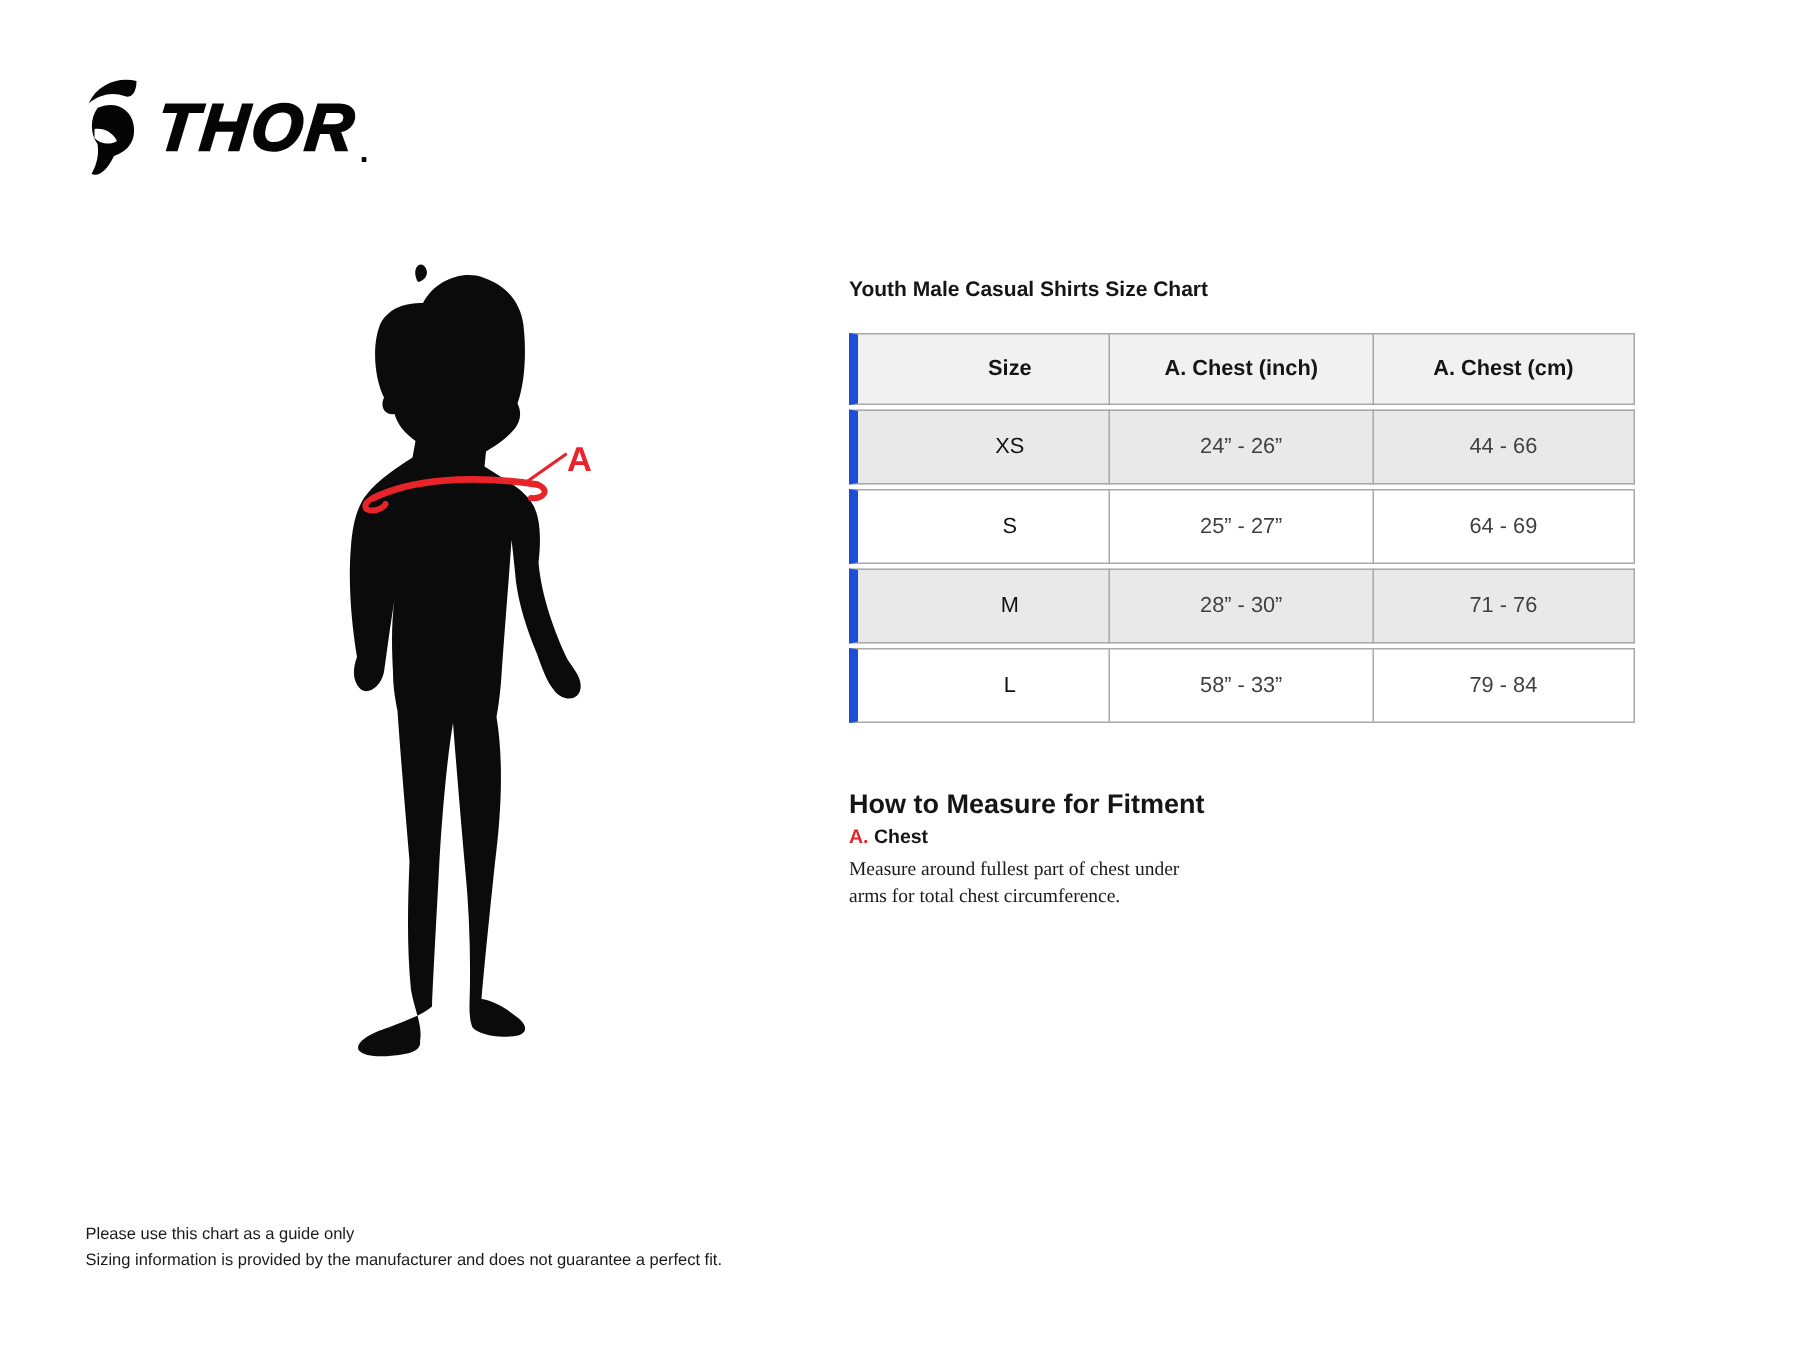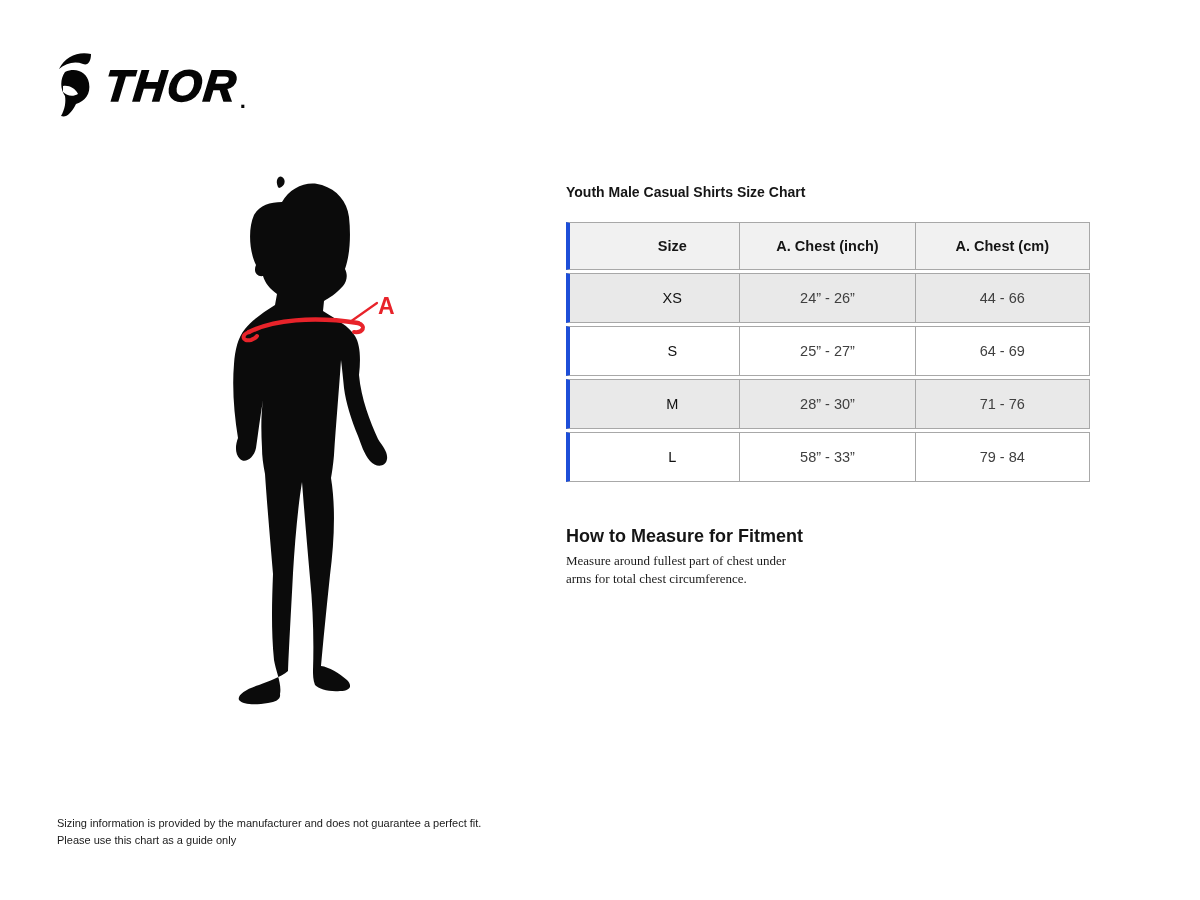--- a/index.html
+++ b/index.html
@@ -29,7 +29,7 @@
     border-top: 1px solid #a8a8a8; border-bottom: 1px solid #a8a8a8; border-right: 1px solid #a8a8a8;
     text-align: center; vertical-align: middle;
   }
-  .size-table th:first-child, .size-table td:first-child { border-left: 4px solid #1d4ed8; padding-left: 36px; }
+  .size-table th:first-child, .size-table td:first-child { border-left: 6px solid #1d4ed8; padding-left: 36px; }
   .size-table th { height: 48px; background: #f1f1f1; font-size: 14.5px; font-weight: bold; color: #151515; }
   .size-table td { height: 50px; background: #ffffff; font-size: 14.5px; color: #404040; }
   .size-table tr.alt td { background: #e9e9e9; }

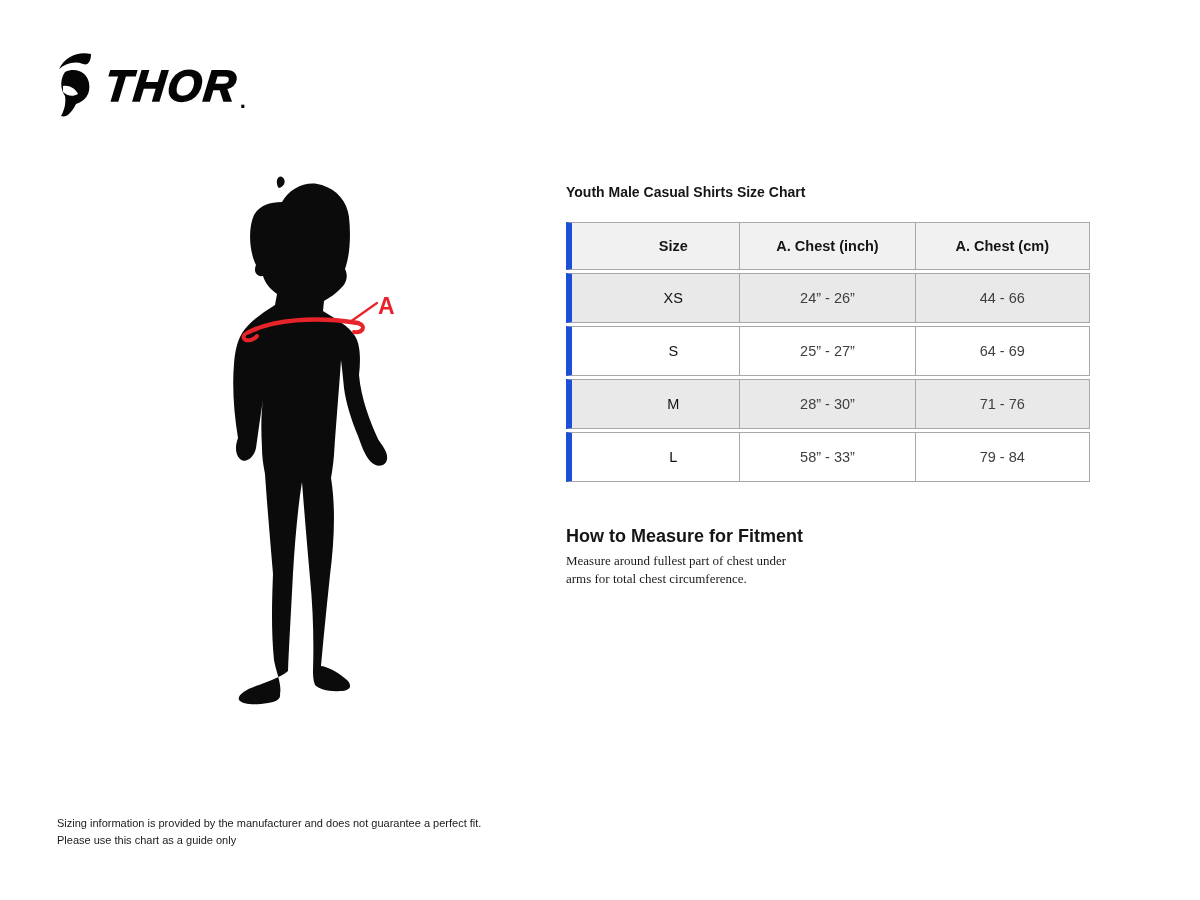--- a/index.html
+++ b/index.html
@@ -158,6 +158,10 @@
 
     <h2 class="measure-heading">How to Measure for Fitment</h2>
     <div class="measure-item">
+      <div class="measure-item-title">
+        <span class="measure-key">A.</span>
+        <span>Chest</span>
+      </div>
       <p class="measure-desc">Measure around fullest part of chest under arms for total chest circumference.</p>
     </div>
   </div>

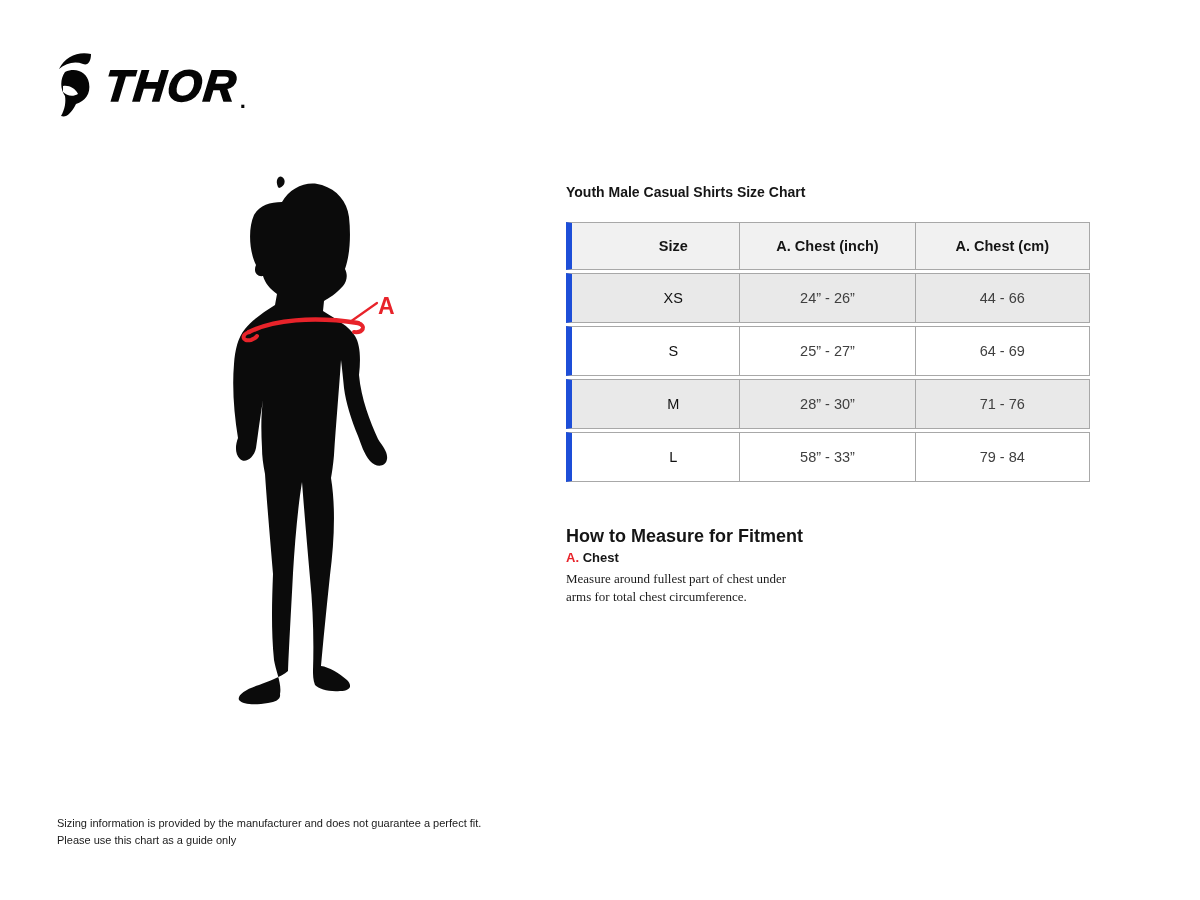--- a/index.html
+++ b/index.html
@@ -167,8 +167,8 @@
   </div>
 
   <div class="footer">
+    <div>Please use this chart as a guide only</div>
     <div>Sizing information is provided by the manufacturer and does not guarantee a perfect fit.</div>
-    <div>Please use this chart as a guide only</div>
   </div>
 
 </div>

